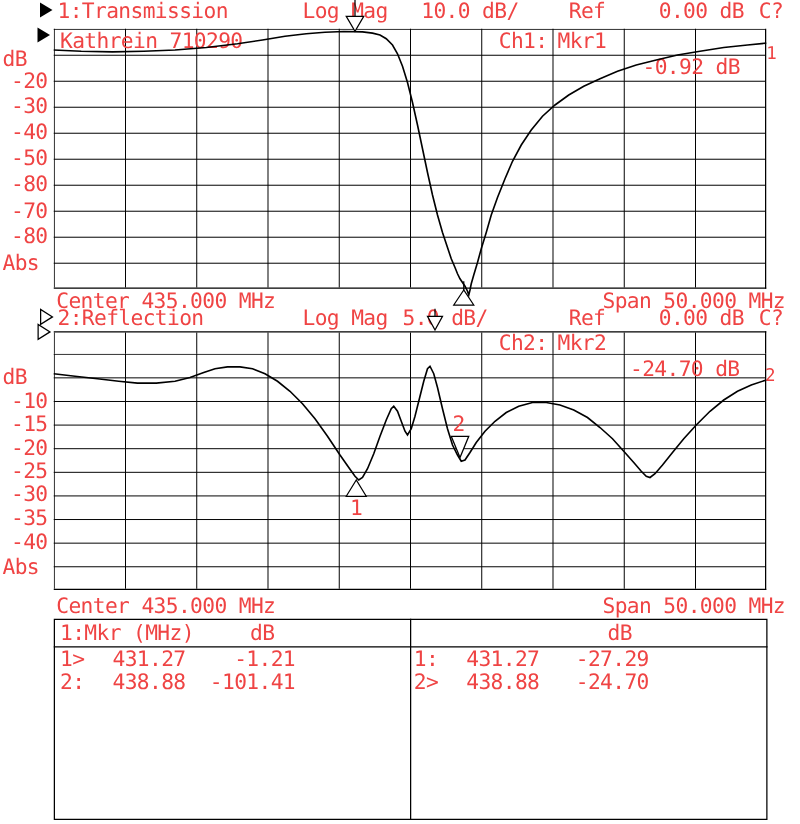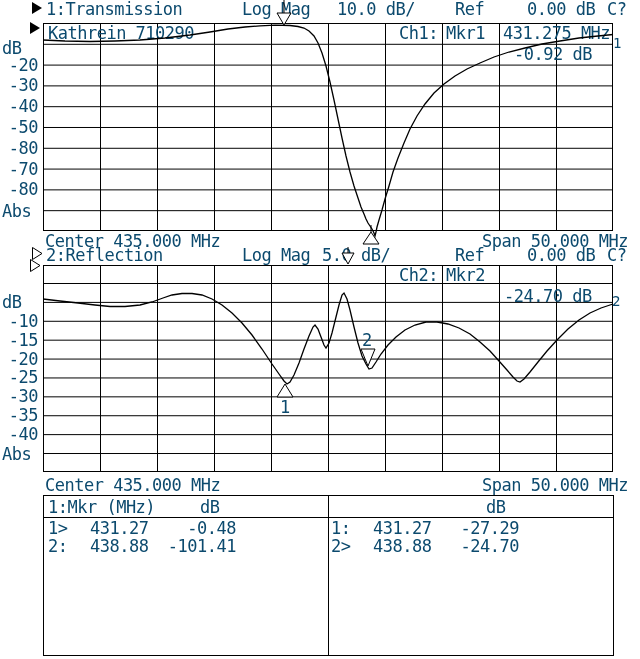--- a/index.html
+++ b/index.html
@@ -4,7 +4,7 @@
 <style>
   html,body{margin:0;padding:0;background:#fff;}
   #screen{position:relative;width:640px;height:659px;background:#ffffff;overflow:hidden;
-          font-family:"DejaVu Sans Mono","Liberation Mono",monospace;color:#0c4a6e;}
+          font-family:"DejaVu Sans Mono","Liberation Mono",monospace;color:#ef4444;}
   .t{position:absolute;white-space:pre;font-size:17px;line-height:16px;letter-spacing:-0.5px;}
   .sm{font-size:14px;line-height:13px;}
   .grid{position:absolute;box-sizing:border-box;border-right:1px solid #000;border-bottom:1px solid #000;

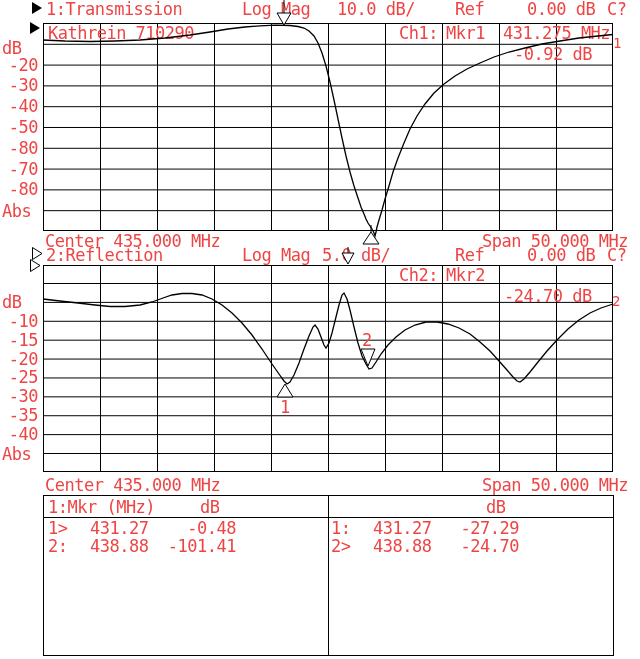--- a/index.html
+++ b/index.html
@@ -35,7 +35,6 @@
   <span class="t" style="left:48px;top:25px">Kathrein 710290</span>
   <span class="t" style="left:399px;top:25px">Ch1:</span>
   <span class="t" style="left:446px;top:25px">Mkr1</span>
-  <span class="t" style="left:503px;top:25px">431.275 MHz</span>
   <span class="t" style="left:514px;top:46px">-0.92 dB</span>
   <span class="t sm" style="left:613px;top:37px">1</span>
 

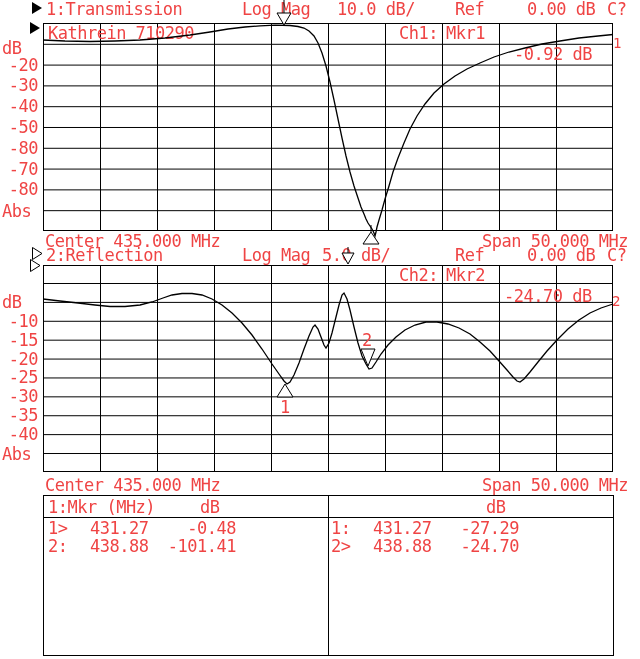--- a/index.html
+++ b/index.html
@@ -92,7 +92,7 @@
 
   <span class="t" style="left:48px;top:520px">1&gt;</span>
   <span class="t" style="left:90px;top:520px">431.27</span>
-  <span class="t r" style="left:146px;top:520px;width:90px">-0.48</span>
+  <span class="t r" style="left:146px;top:520px;width:90px">-1.21</span>
   <span class="t" style="left:48px;top:538px">2:</span>
   <span class="t" style="left:90px;top:538px">438.88</span>
   <span class="t r" style="left:146px;top:538px;width:90px">-101.41</span>

